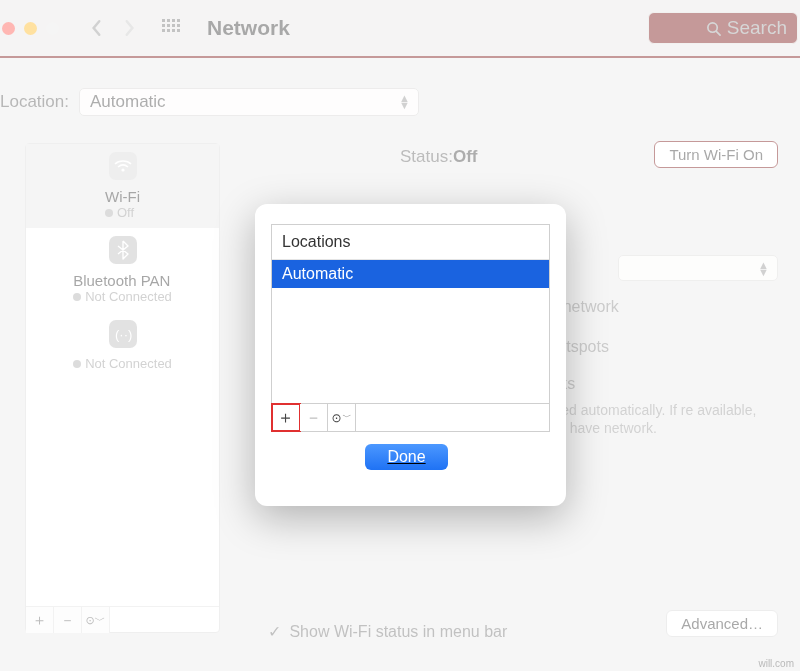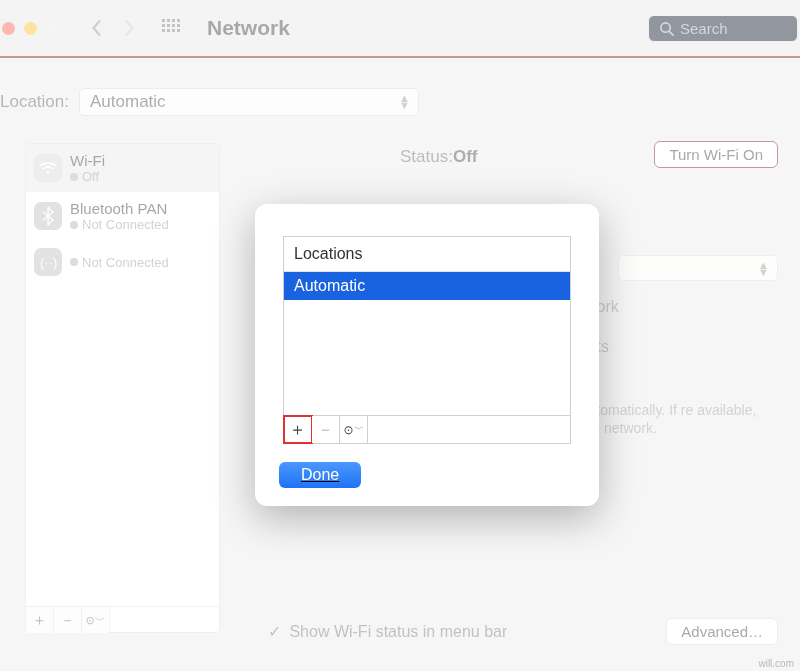--- a/index.html
+++ b/index.html
@@ -17,7 +17,7 @@
   .nav-btn { width: 24px; height: 24px; display: flex; align-items: center; justify-content: center; color: #9a9a9a; font-size: 22px; background: none; border: none; }
   .grid-btn { width: 24px; height: 24px; display: flex; align-items: center; justify-content: center; color: #6c6c6c; }
   .title { font-size: 21px; font-weight: 600; color: #3f3f3f; margin-left: 16px; }
-  .search { margin-left: auto; display: flex; align-items: center; gap: 6px; background: #0f172a; border: 1px solid #e2e0de; border-radius: 6px; padding: 4px 10px; width: 150px; color: #a6a6a6; font-size: 15px; }
+  .search { margin-left: auto; display: flex; align-items: center; gap: 6px; background: #7f1d1d; border: 1px solid #e2e0de; border-radius: 6px; padding: 4px 10px; width: 150px; color: #a6a6a6; font-size: 19px; justify-content: flex-end; }
 
   
   .content { position: absolute; top: 58px; left: 0; right: 0; bottom: 0; }

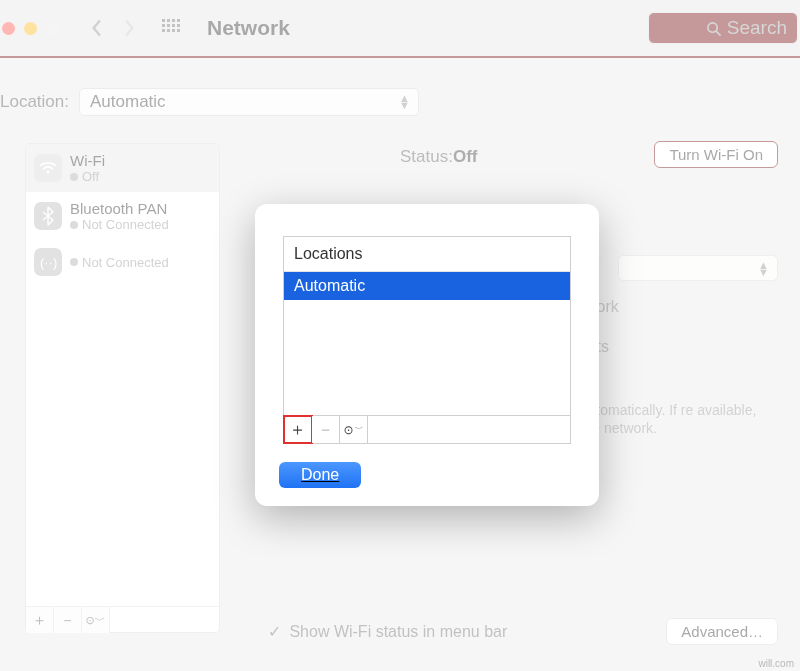--- a/index.html
+++ b/index.html
@@ -26,7 +26,7 @@
   .updown { position: absolute; right: 8px; color: #9a9a9a; font-size: 11px; line-height: 7px; }
 
   .sidebar { position: absolute; left: 25px; top: 85px; width: 195px; height: 490px; background: #fff; border: 1px solid #dcdcdc; border-radius: 4px; }
-  .svc { display: flex; gap: 8px; padding: 8px 8px; align-items: center; }
+  .svc { display: flex; gap: 8px; padding: 8px 8px; align-items: center; flex-direction: column; }
   .svc.sel { background: #e8e8e8; }
   .svc-icon { width: 28px; height: 28px; border-radius: 7px; display: flex; align-items: center; justify-content: center; color: #fff; font-size: 16px; }
   .svc-icon.wifi { background: #d9d9d9; }

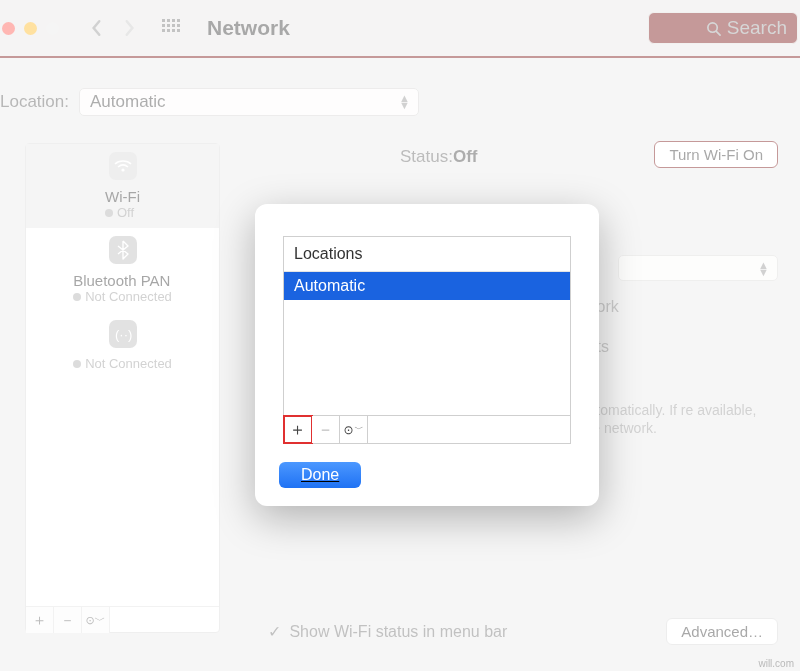--- a/index.html
+++ b/index.html
@@ -48,7 +48,7 @@
   .gt4 { top: 258px; left: 280px; font-size: 14px; width: 240px; line-height: 18px; color: #9c9c9c; }
   .menubar-row { position: absolute; bottom: 16px; left: 28px; font-size: 16px; color: #777; display: flex; align-items: center; gap: 8px;}
   .advanced { position: absolute; right: 8px; bottom: 12px; background: #fff; border: 1px solid #d8d8d8; border-radius: 6px; padding: 4px 14px; font-size: 15px; color: #3e3e3e; }
-  .modal { position: absolute; z-index: 20; left: 255px; top: 204px; width: 344px; height: 302px; background: #fff; border-radius: 12px; box-shadow: 0 12px 40px rgba(0,0,0,0.28); padding: 24px; }
+  .modal { position: absolute; z-index: 20; left: 255px; top: 204px; width: 311px; height: 302px; background: #fff; border-radius: 12px; box-shadow: 0 12px 40px rgba(0,0,0,0.28); padding: 12px; }
   .loc-box { border: 1px solid #cfcfcf; margin: 8px 4px 0 4px; height: 180px; background: #fff; overflow: hidden; }
   .loc-header { font-size: 16px; padding: 8px 10px; color: #333; border-bottom: 1px solid #e4e4e4; }
   .loc-item { font-size: 16px; padding: 5px 10px; background: #1a63e0; color: #fff; }

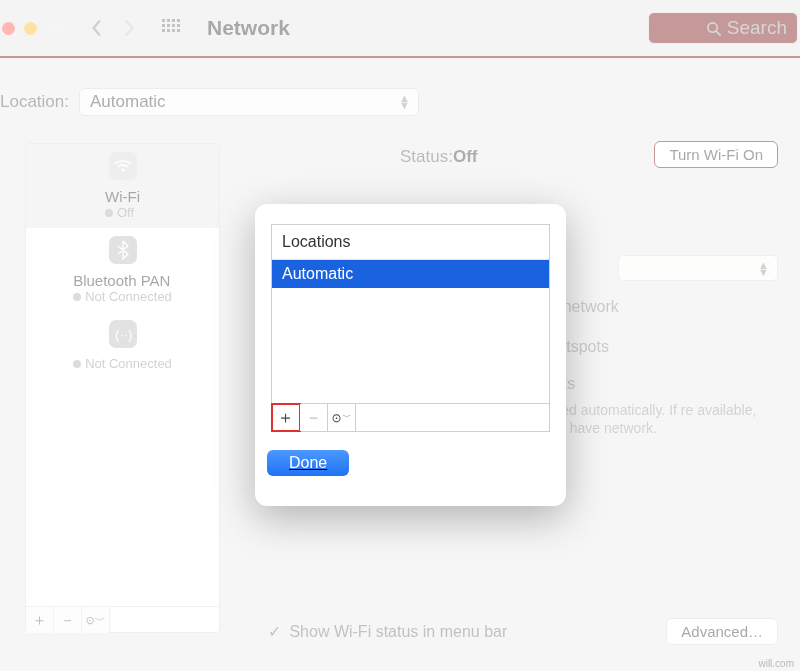--- a/index.html
+++ b/index.html
@@ -58,7 +58,7 @@
   .tool-btn.rem { color: #b8b8b8; }
   .tool-btn.act { font-size: 12px; gap:1px; }
   .tool-filler { flex: 1; background: #fff; }
-  .done-row { display: flex; justify-content: flex-start; margin-top: 18px; padding-right: 8px; text-decoration: underline; }
+  .done-row { display: flex; justify-content: center; margin-top: 12px; padding-right: 8px; text-decoration: underline; }
   .done-btn { background: linear-gradient(#4c98ff,#1f72f4); color: #fff; border: none; border-radius: 6px; padding: 4px 22px; font-size: 16px; }
 
   .watermark { position: absolute; right: 6px; bottom: 2px; font-size: 10px; color: #b9b9b9; z-index: 30; }

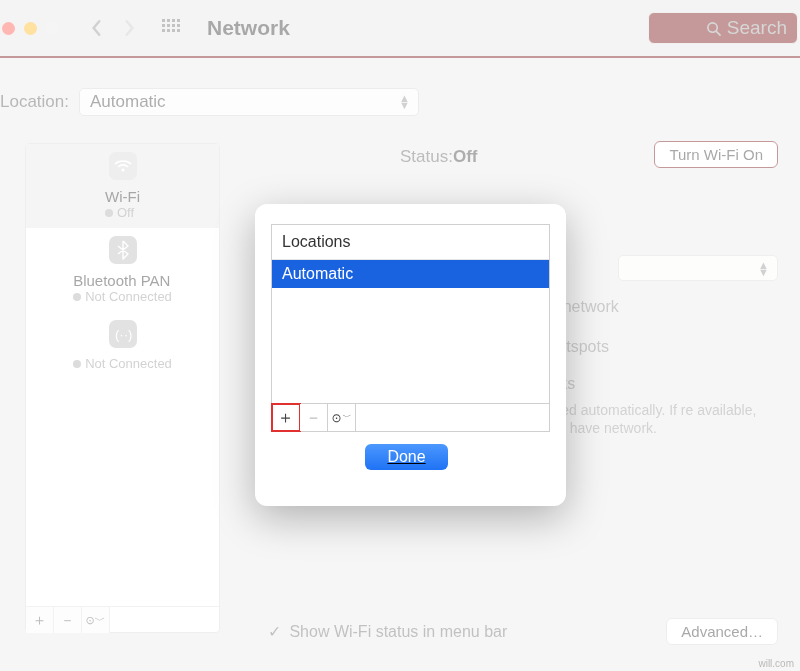--- a/index.html
+++ b/index.html
@@ -47,7 +47,7 @@
   .gt1 { top: 155px; } .gt2 { top: 195px; } .gt3 { top: 232px; }
   .gt4 { top: 258px; left: 280px; font-size: 14px; width: 240px; line-height: 18px; color: #9c9c9c; }
   .menubar-row { position: absolute; bottom: 16px; left: 28px; font-size: 16px; color: #777; display: flex; align-items: center; gap: 8px;}
-  .advanced { position: absolute; right: 8px; bottom: 12px; background: #fff; border: 1px solid #d8d8d8; border-radius: 6px; padding: 4px 14px; font-size: 15px; color: #3e3e3e; }
+  .advanced { position: absolute; right: 8px; bottom: 20px; background: #fff; border: 1px solid #d8d8d8; border-radius: 6px; padding: 4px 14px; font-size: 15px; color: #3e3e3e; }
   .modal { position: absolute; z-index: 20; left: 255px; top: 204px; width: 311px; height: 302px; background: #fff; border-radius: 12px; box-shadow: 0 12px 40px rgba(0,0,0,0.28); padding: 12px; }
   .loc-box { border: 1px solid #cfcfcf; margin: 8px 4px 0 4px; height: 180px; background: #fff; overflow: hidden; }
   .loc-header { font-size: 16px; padding: 8px 10px; color: #333; border-bottom: 1px solid #e4e4e4; }

